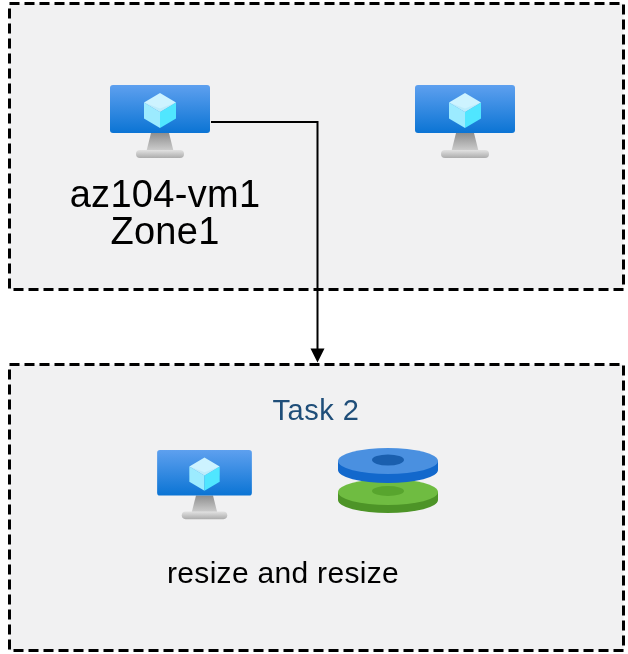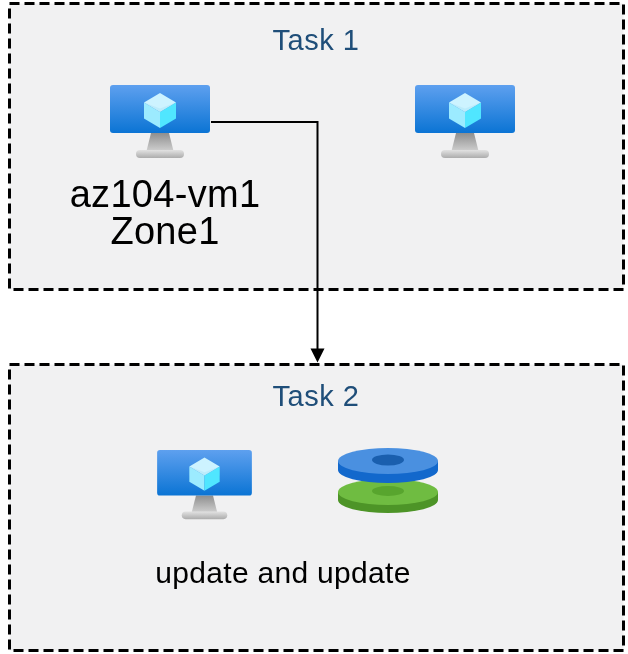--- a/index.html
+++ b/index.html
@@ -97,7 +97,6 @@
     <polygon points="310.5,348.5 324.5,348.5 317.5,362.5" fill="#000000"></polygon>
   </svg>
 
-  <div class="box-title" style="top:24px">Task 1</div>
 
   <div class="icon-wrap" style="left:110px; top:85px">
     <svg width="100" height="76">

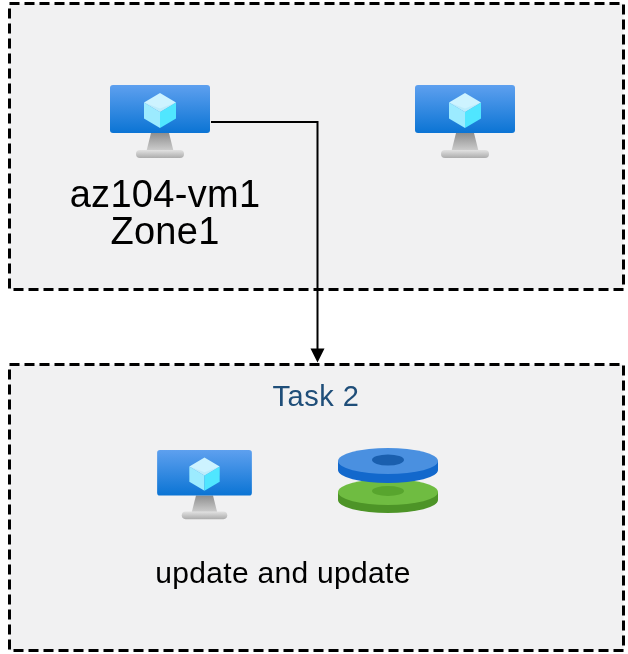--- a/index.html
+++ b/index.html
@@ -114,7 +114,7 @@
       </svg>
   </div>
 
-  <div class="box-title" style="top:380px">Task 2</div>
+  <div class="box-title" style="top:394px">Task 2</div>
 
   <div class="icon-wrap" style="left:157px; top:450px">
     <svg width="95" height="72">

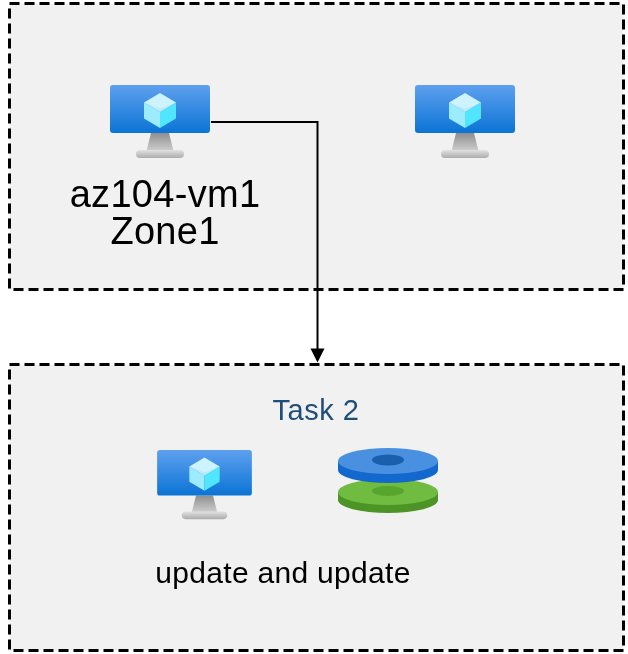--- a/index.html
+++ b/index.html
@@ -128,7 +128,7 @@
       </svg>
   </div>
 
-  <div class="caption">update and update</div>
+  <div class="caption">resize and resize</div>
 
 </div>
 

